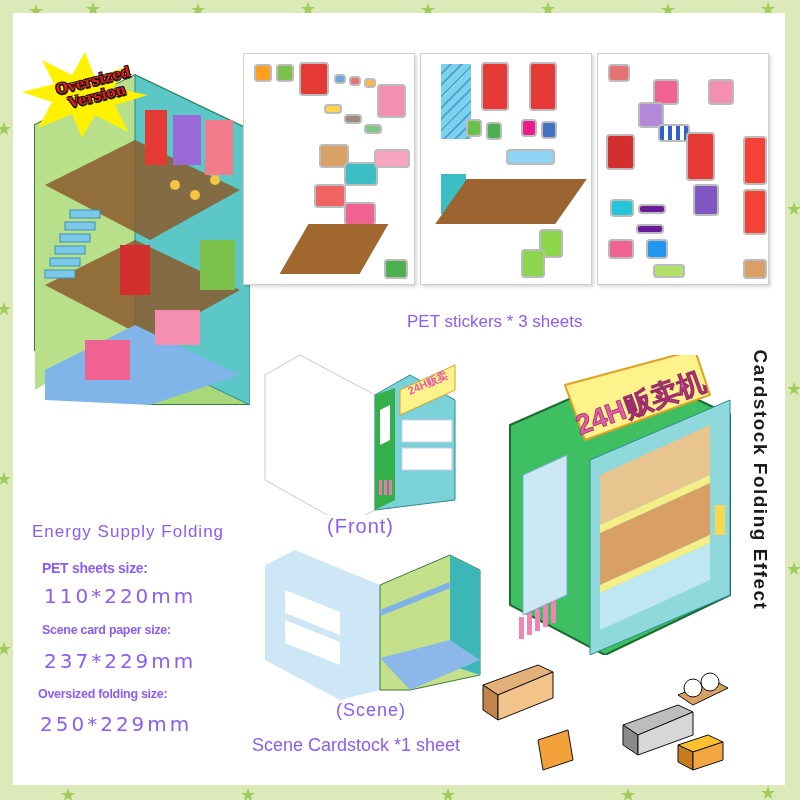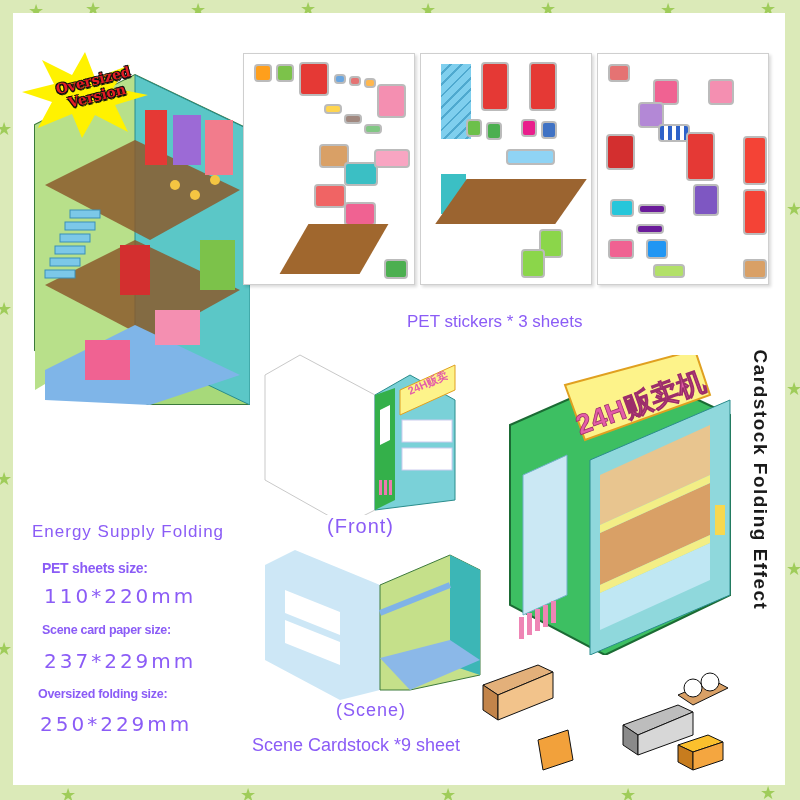--- a/index.html
+++ b/index.html
@@ -193,7 +193,7 @@
   <line x1="120" y1="73" x2="190" y2="45" stroke="#7fb3e8" stroke-width="6"></line>
 </svg>
 <div class="label back-label">(Scene)</div>
-<div class="label scene-label">Scene Cardstock *9 sheet</div>
+<div class="label scene-label">Scene Cardstock *1 sheet</div>
 
 <svg style="position:absolute;left:505px;top:355px" width="240" height="300" viewBox="0 0 240 300">
   <polygon points="5,70 130,15 225,60 225,240 100,300 5,250" fill="#3dbf62" stroke="#1b6b34" stroke-width="2"></polygon>

